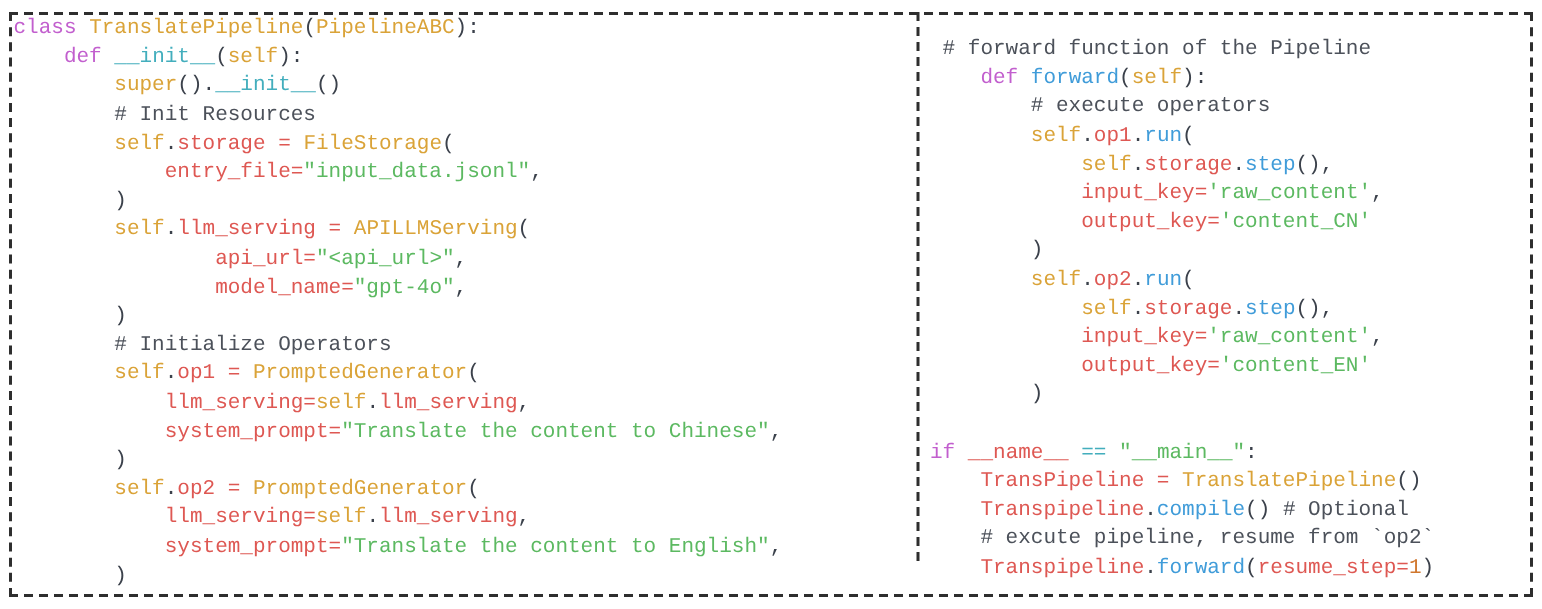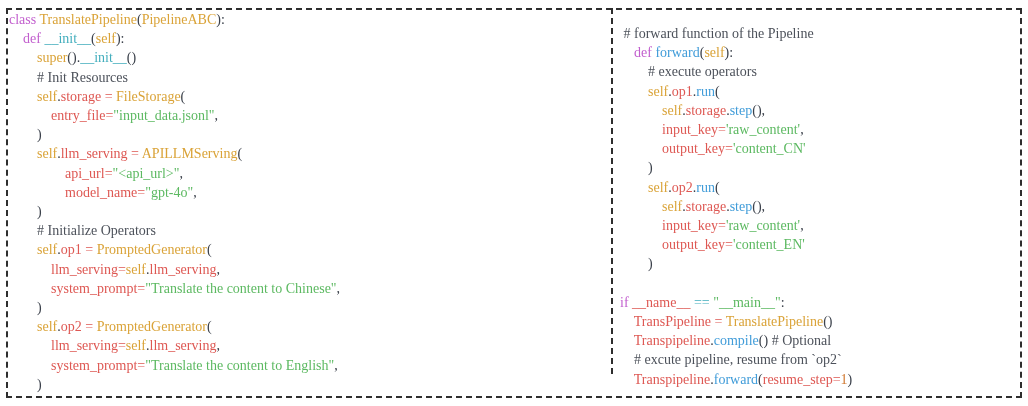--- a/index.html
+++ b/index.html
@@ -18,7 +18,7 @@
   }
   pre.code{
     position:absolute;margin:0;padding:0;white-space:pre;
-    font-family:Liberation Serif, serif;font-size:14px;line-height:19.2px;color:#3b414b;
+    font-family:Liberation Mono, monospace;font-size:14px;line-height:19.2px;color:#3b414b;
   }
   #code-left{left:9px;top:10px;}
   #code-right{left:620px;top:24px;}

